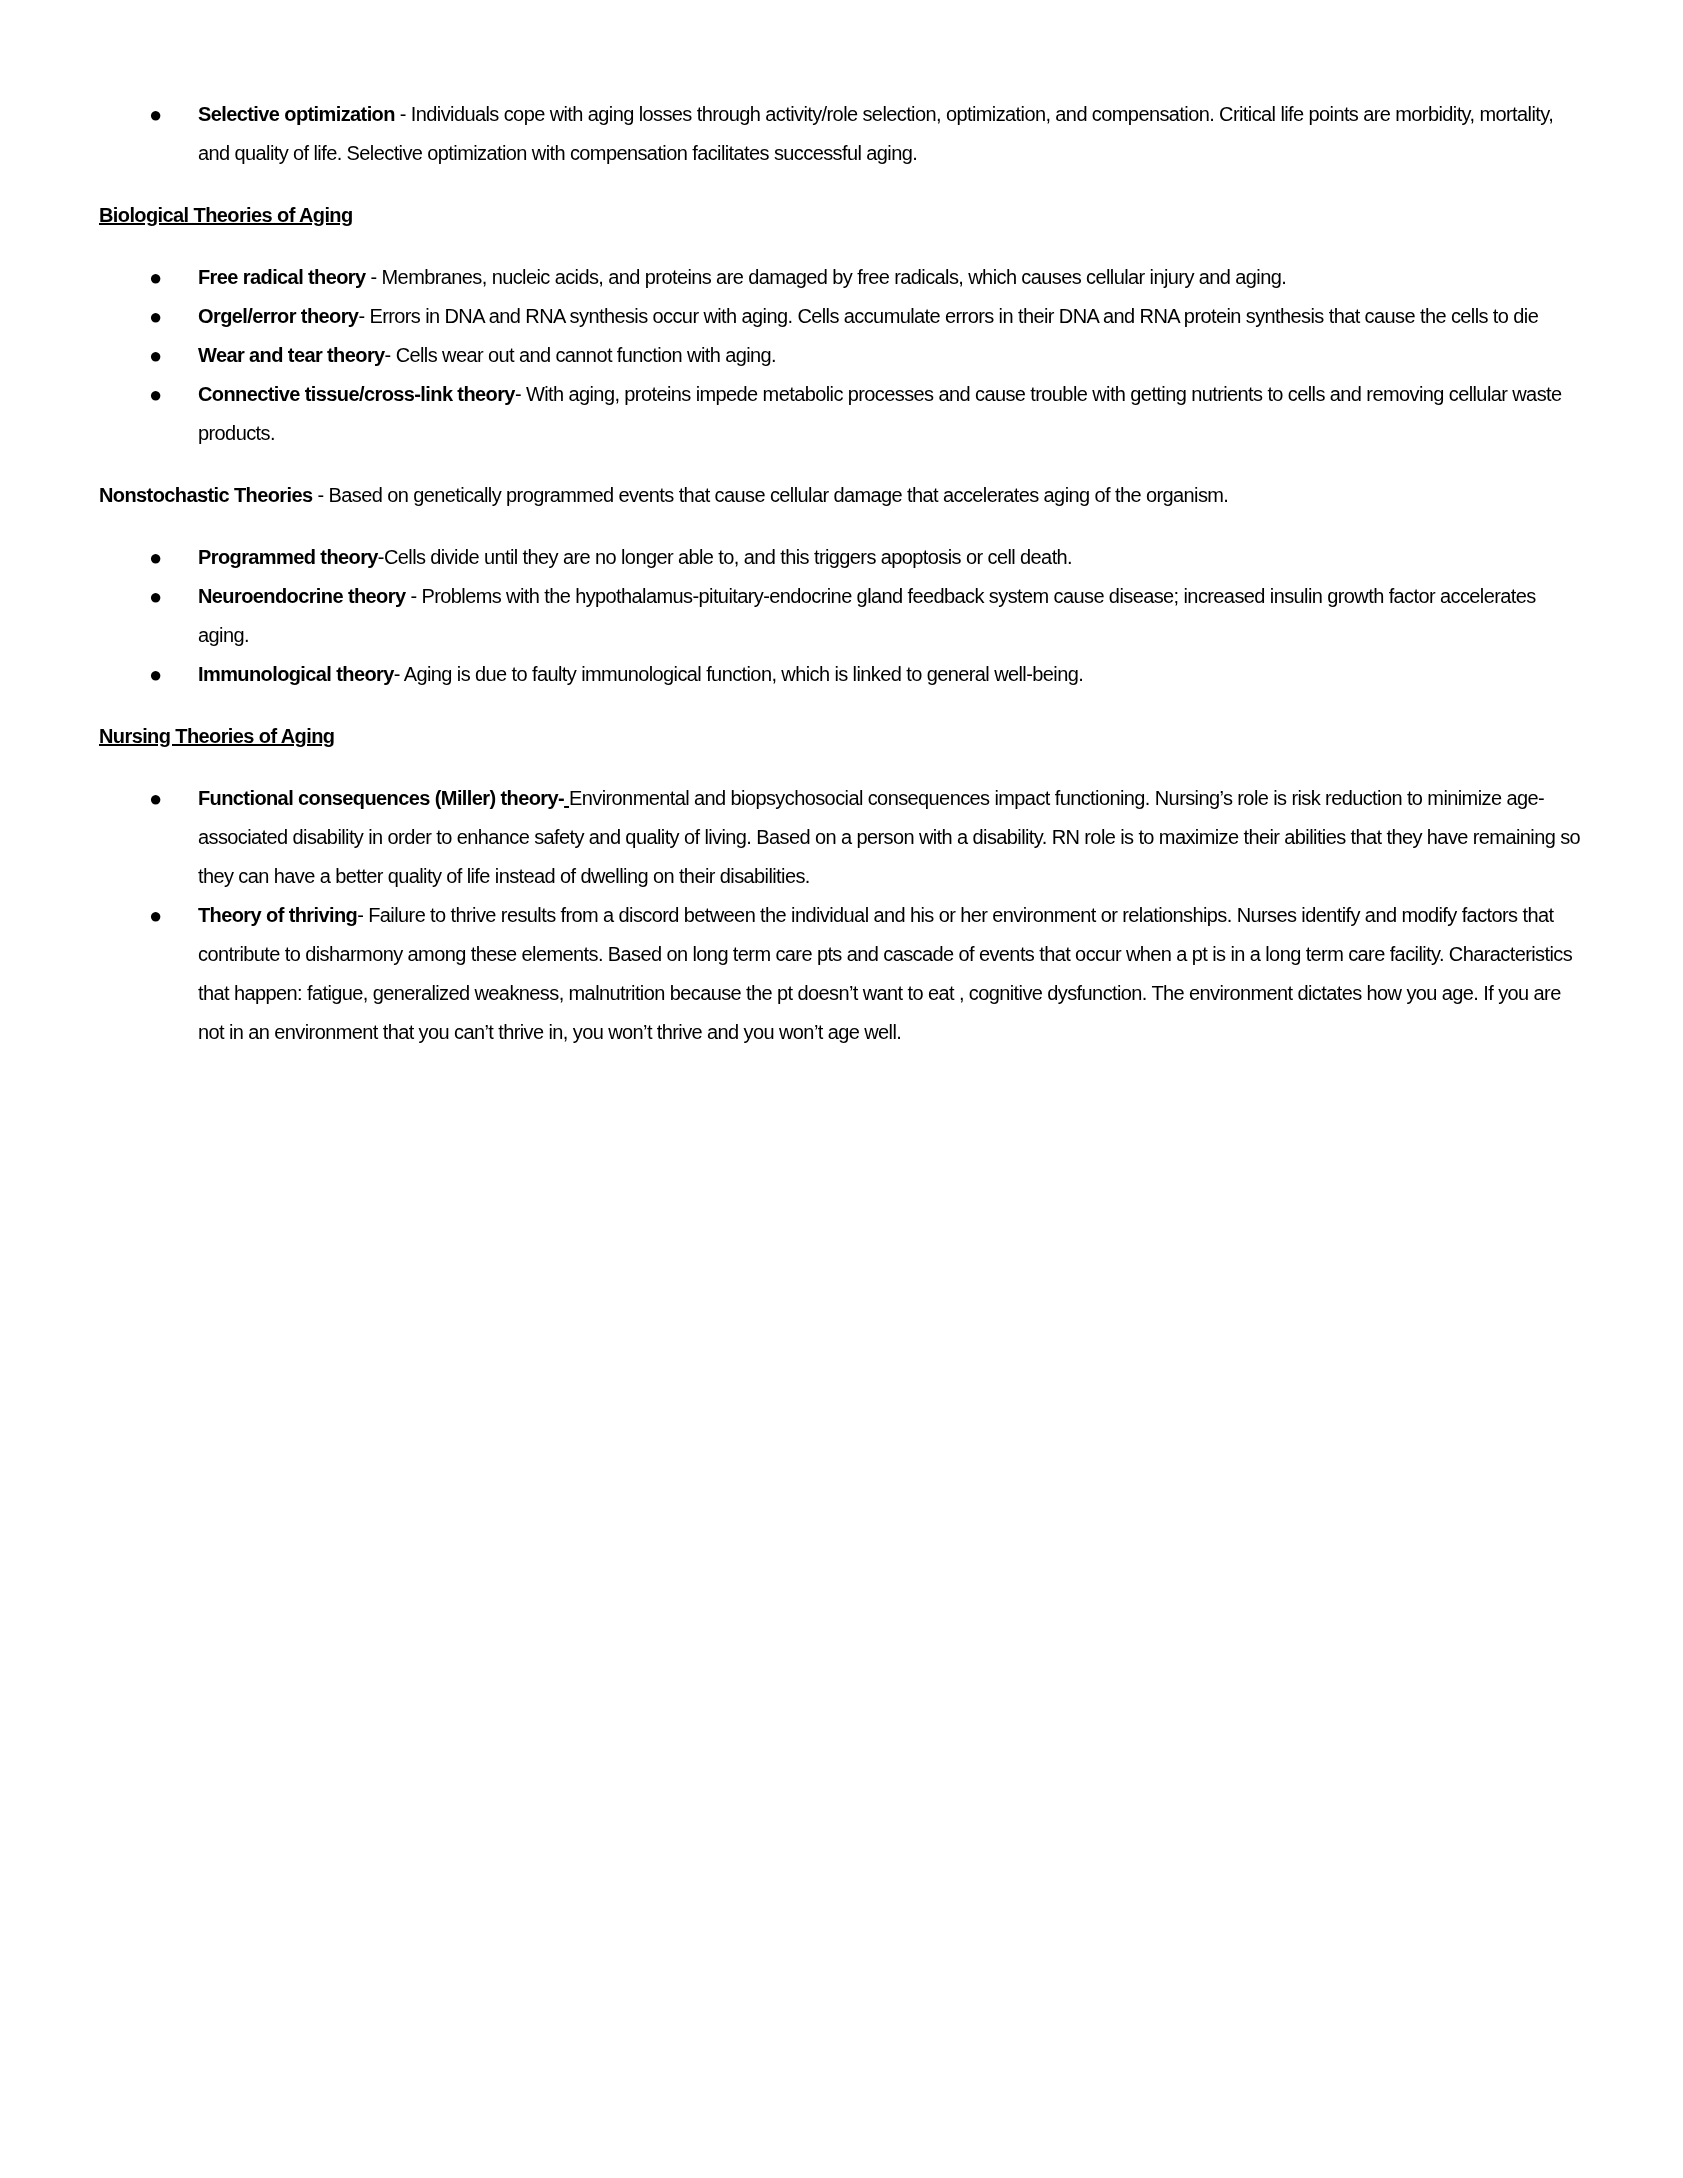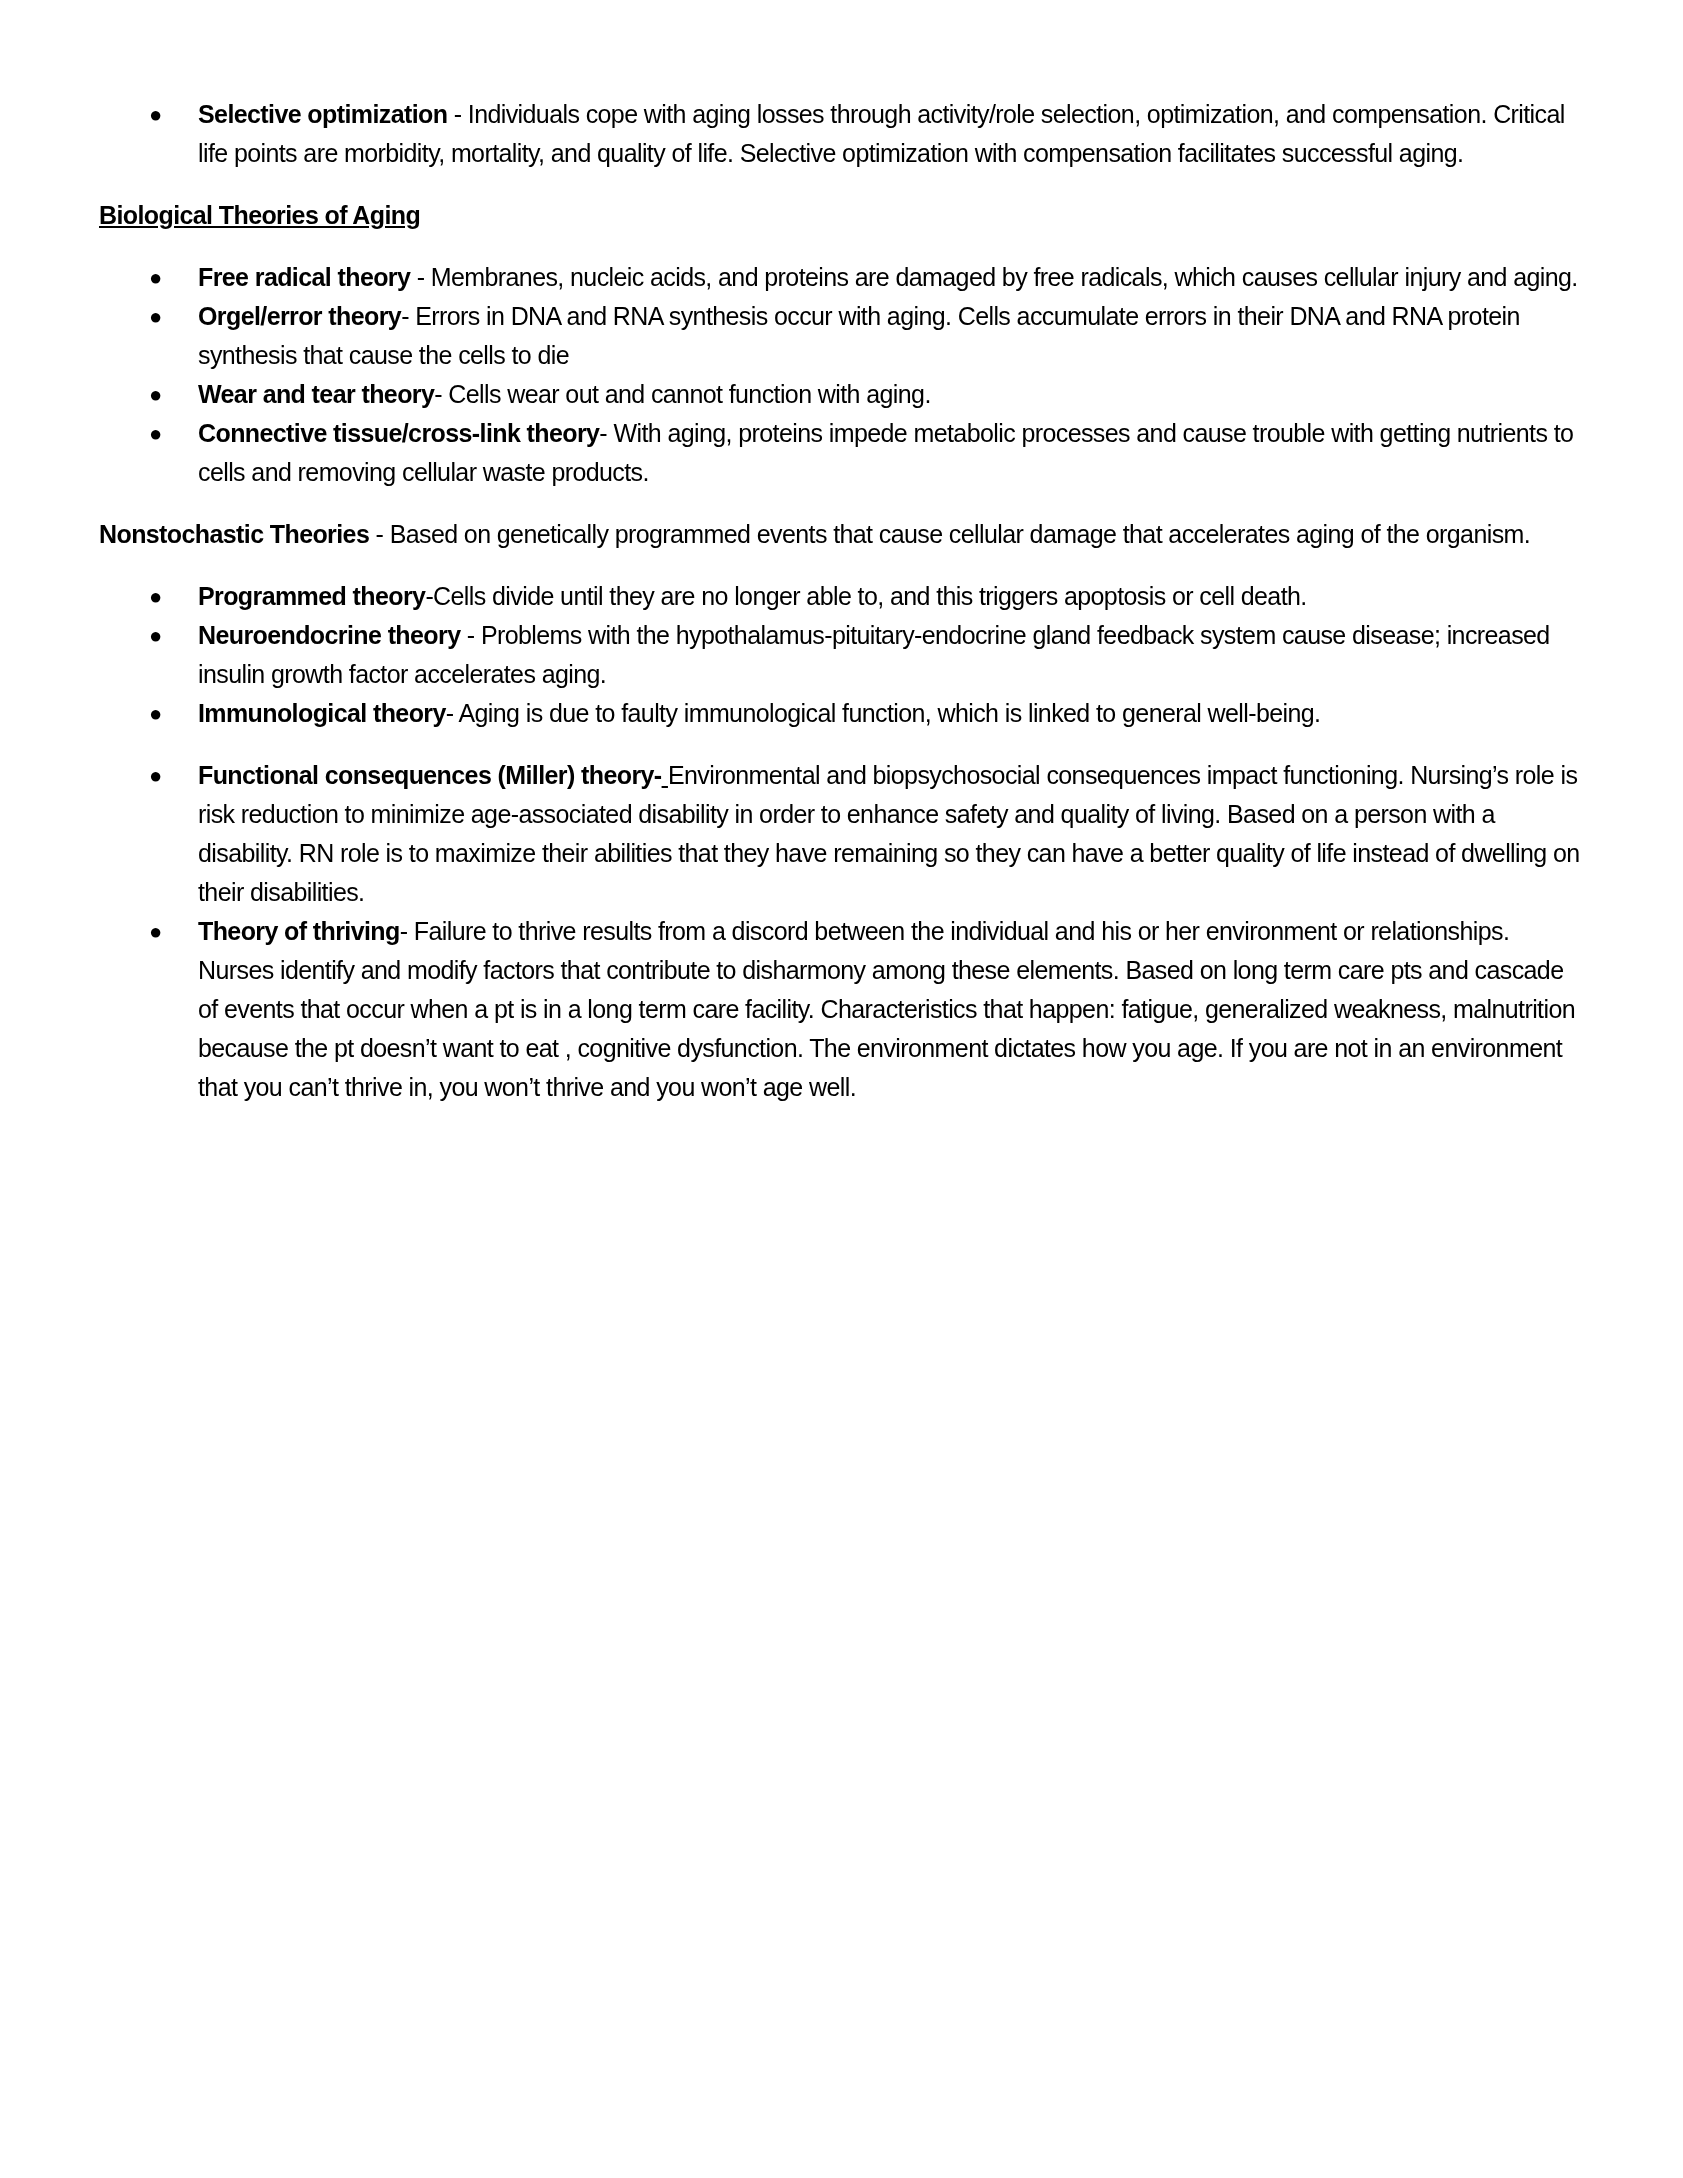--- a/index.html
+++ b/index.html
@@ -16,7 +16,7 @@
       height: 2178px;
       box-sizing: border-box;
       padding: 95px 99px 0 99px;
-      font-size: 25px;
+      font-size: 20px;
       line-height: 39px;
       letter-spacing: -0.6px;
     }

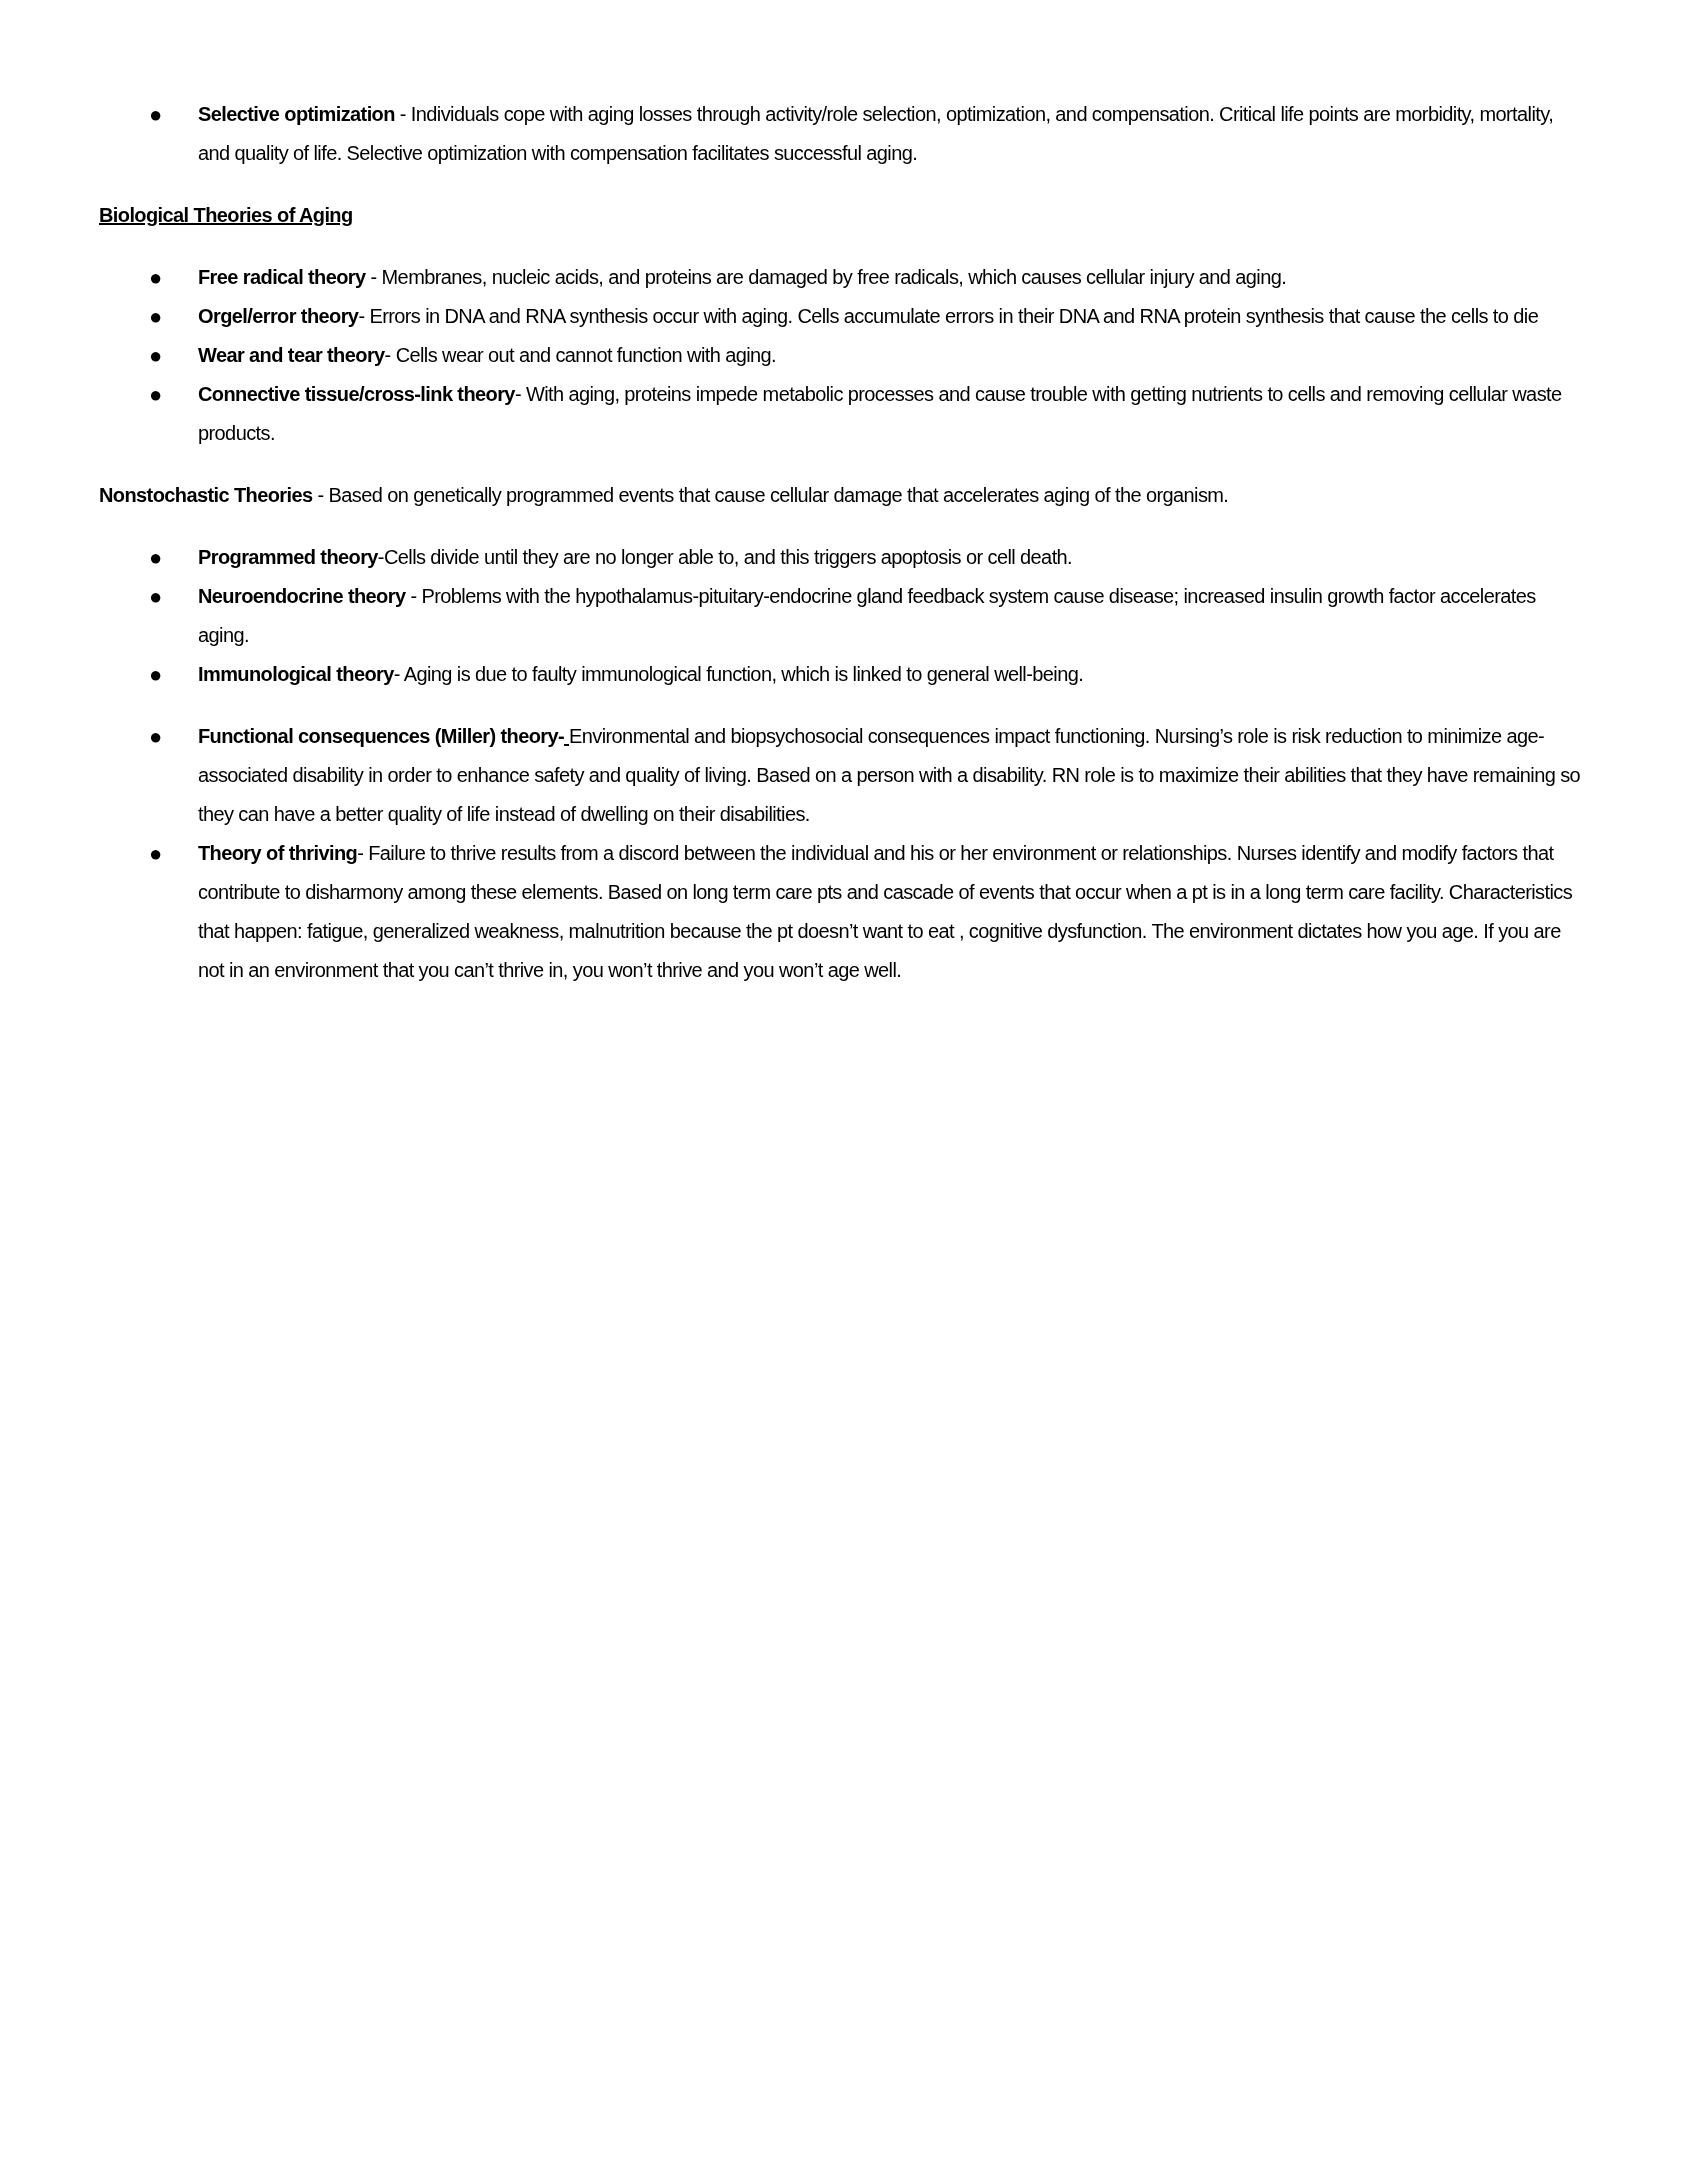--- a/index.html
+++ b/index.html
@@ -71,6 +71,7 @@
     <li><span class="term">Immunological theory</span><span>- </span><span>Aging is due to faulty immunological function, which is linked to general well-being.</span></li>
   </ul>
 
+  <p class="heading">Nursing Theories of Aging</p>
 
   <ul class="bullets">
     <li><span class="term">Functional consequences (Miller) theory-</span><span class="term ul-space"> </span><span>Environmental and biopsychosocial consequences impact functioning. Nursing’s role is risk reduction to minimize age-associated disability in order to enhance safety and quality of living. Based on a person with a disability. RN role is to maximize their abilities that they have remaining so they can have a better quality of life instead of dwelling on their disabilities.</span></li>

